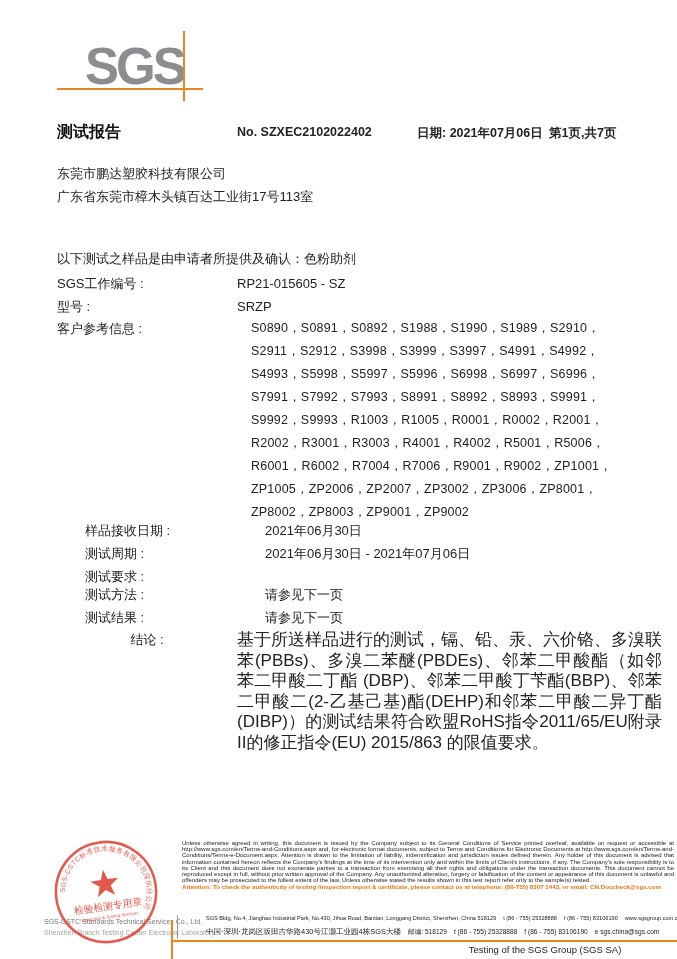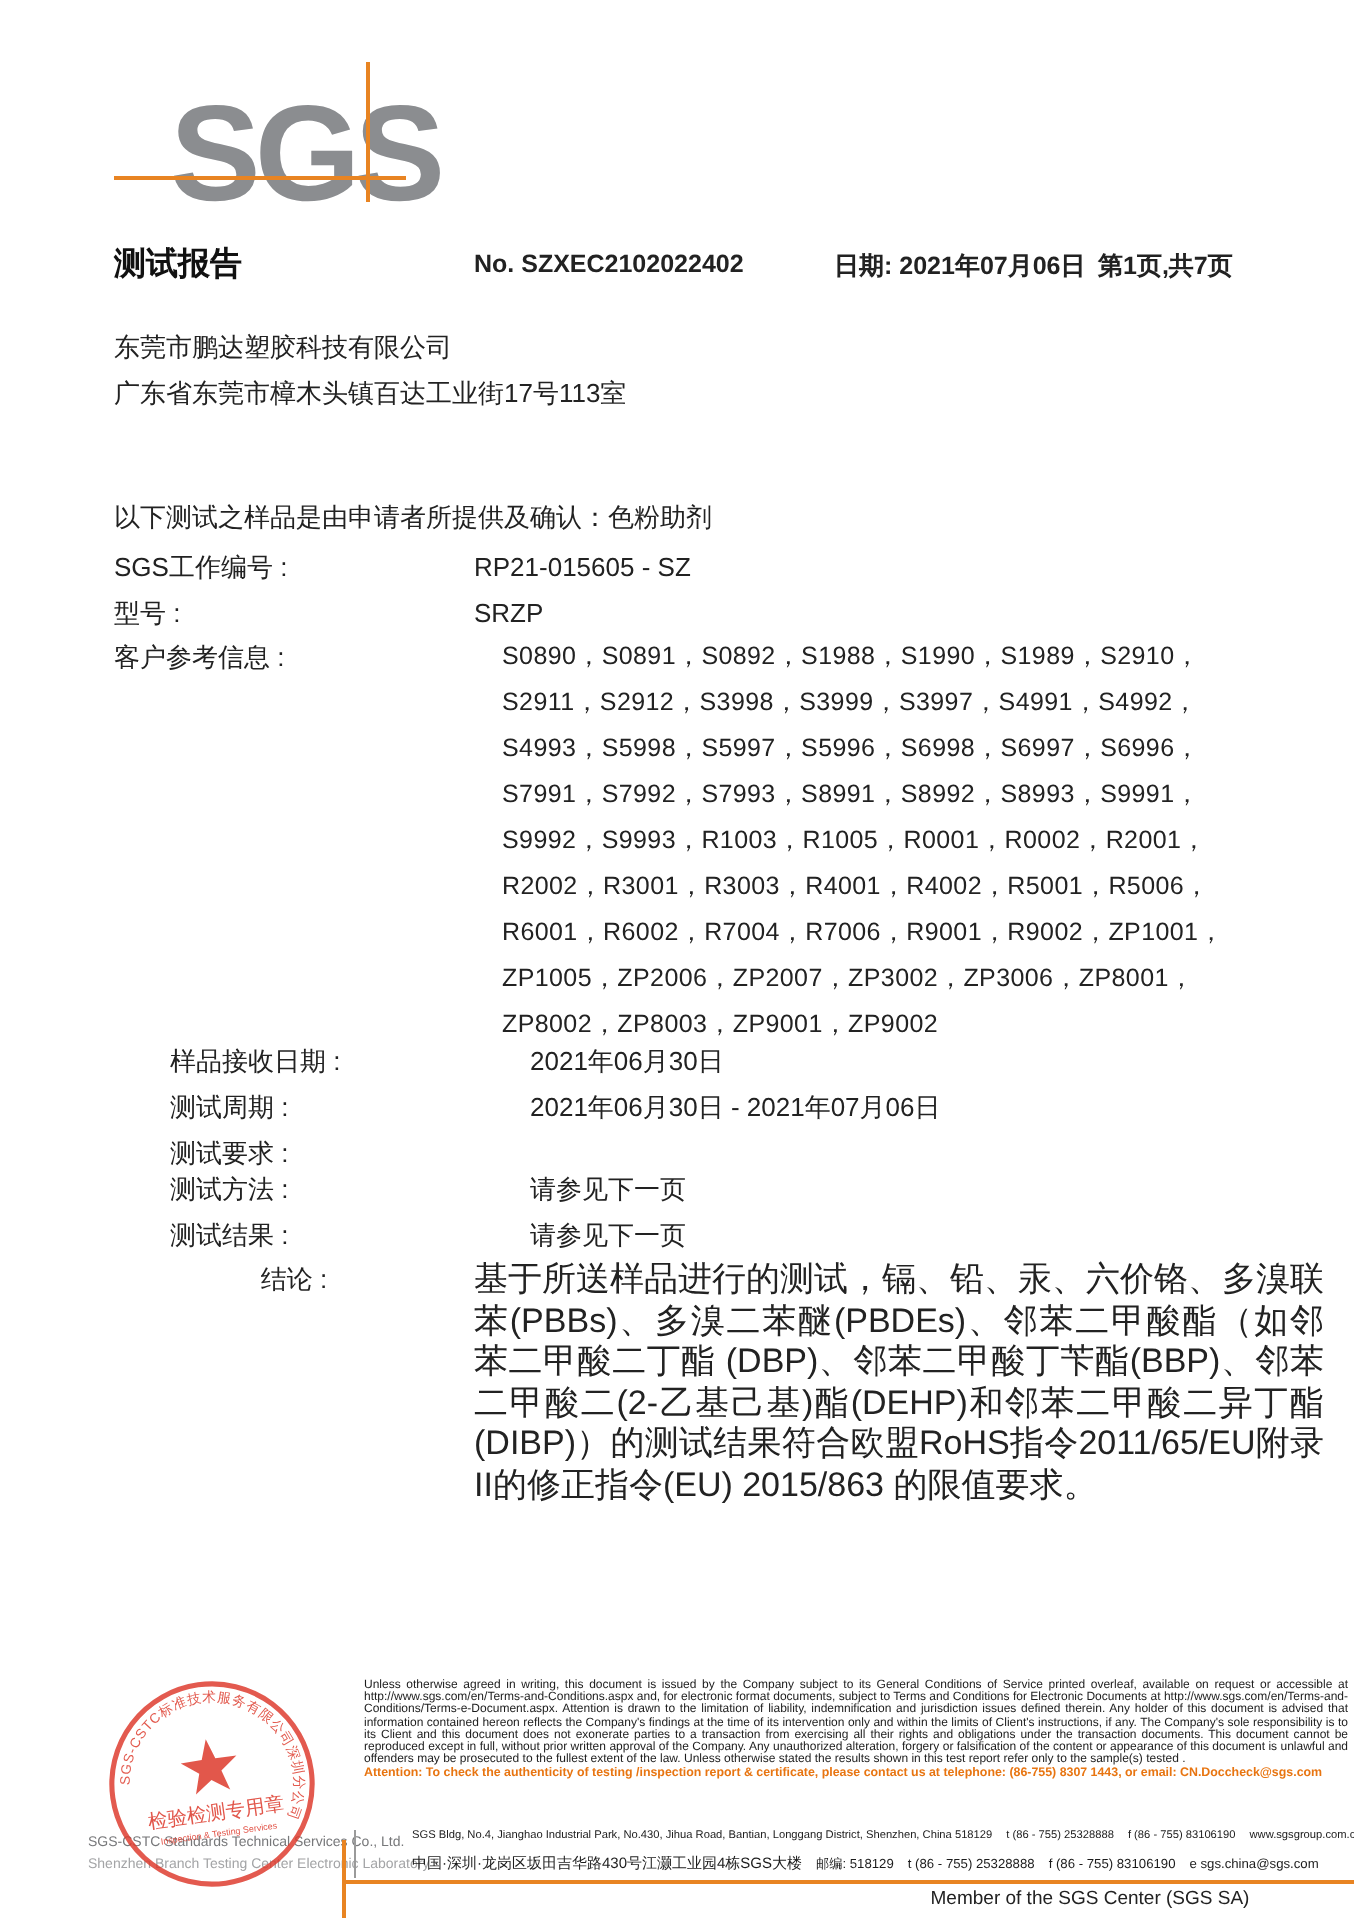--- a/index.html
+++ b/index.html
@@ -16,8 +16,8 @@
 
   
   .logo-text {
-    position:absolute; left:85px; top:48px;
-    font-size:68px; font-weight:900; letter-spacing:-3px;
+    position:absolute; left:85px; top:38px;
+    font-size:51px; font-weight:900; letter-spacing:-3px;
     color:#8b8d90; line-height:58px;
   }
   .crop-h { position:absolute; background:#e88422; height:2px; }

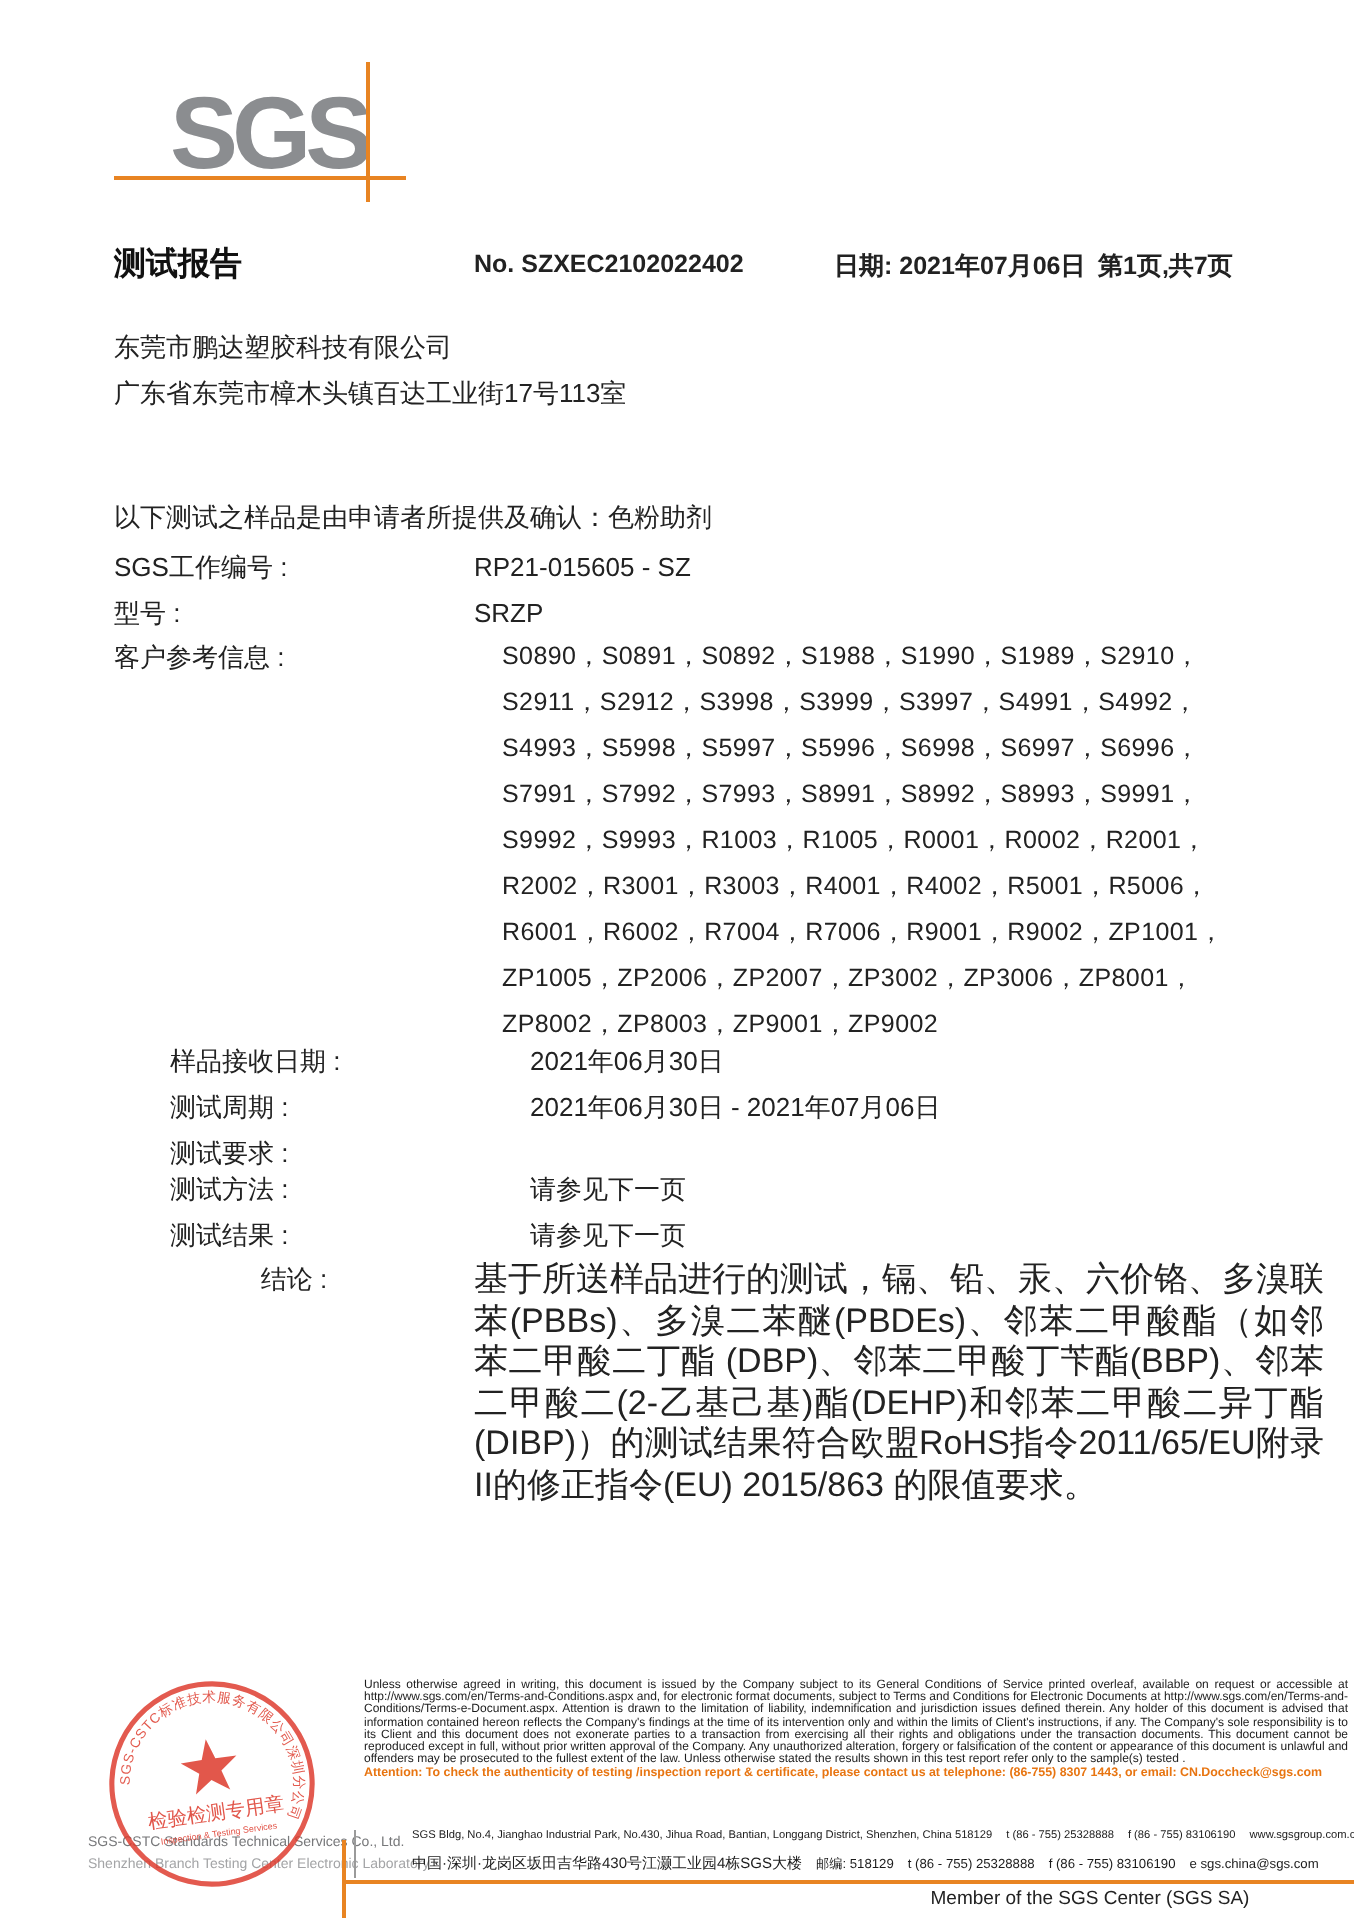--- a/index.html
+++ b/index.html
@@ -202,6 +202,6 @@
 <div class="crop-v" style="left:171px;top:920px;height:39px;"></div>
 <div class="crop-h" style="left:171px;top:940px;width:506px;"></div>
 
-<div class="member">Member of the SGS Center (SGS SA)</div>
+<div class="member">Testing of the SGS Group (SGS SA)</div>
 
 </body></html>

